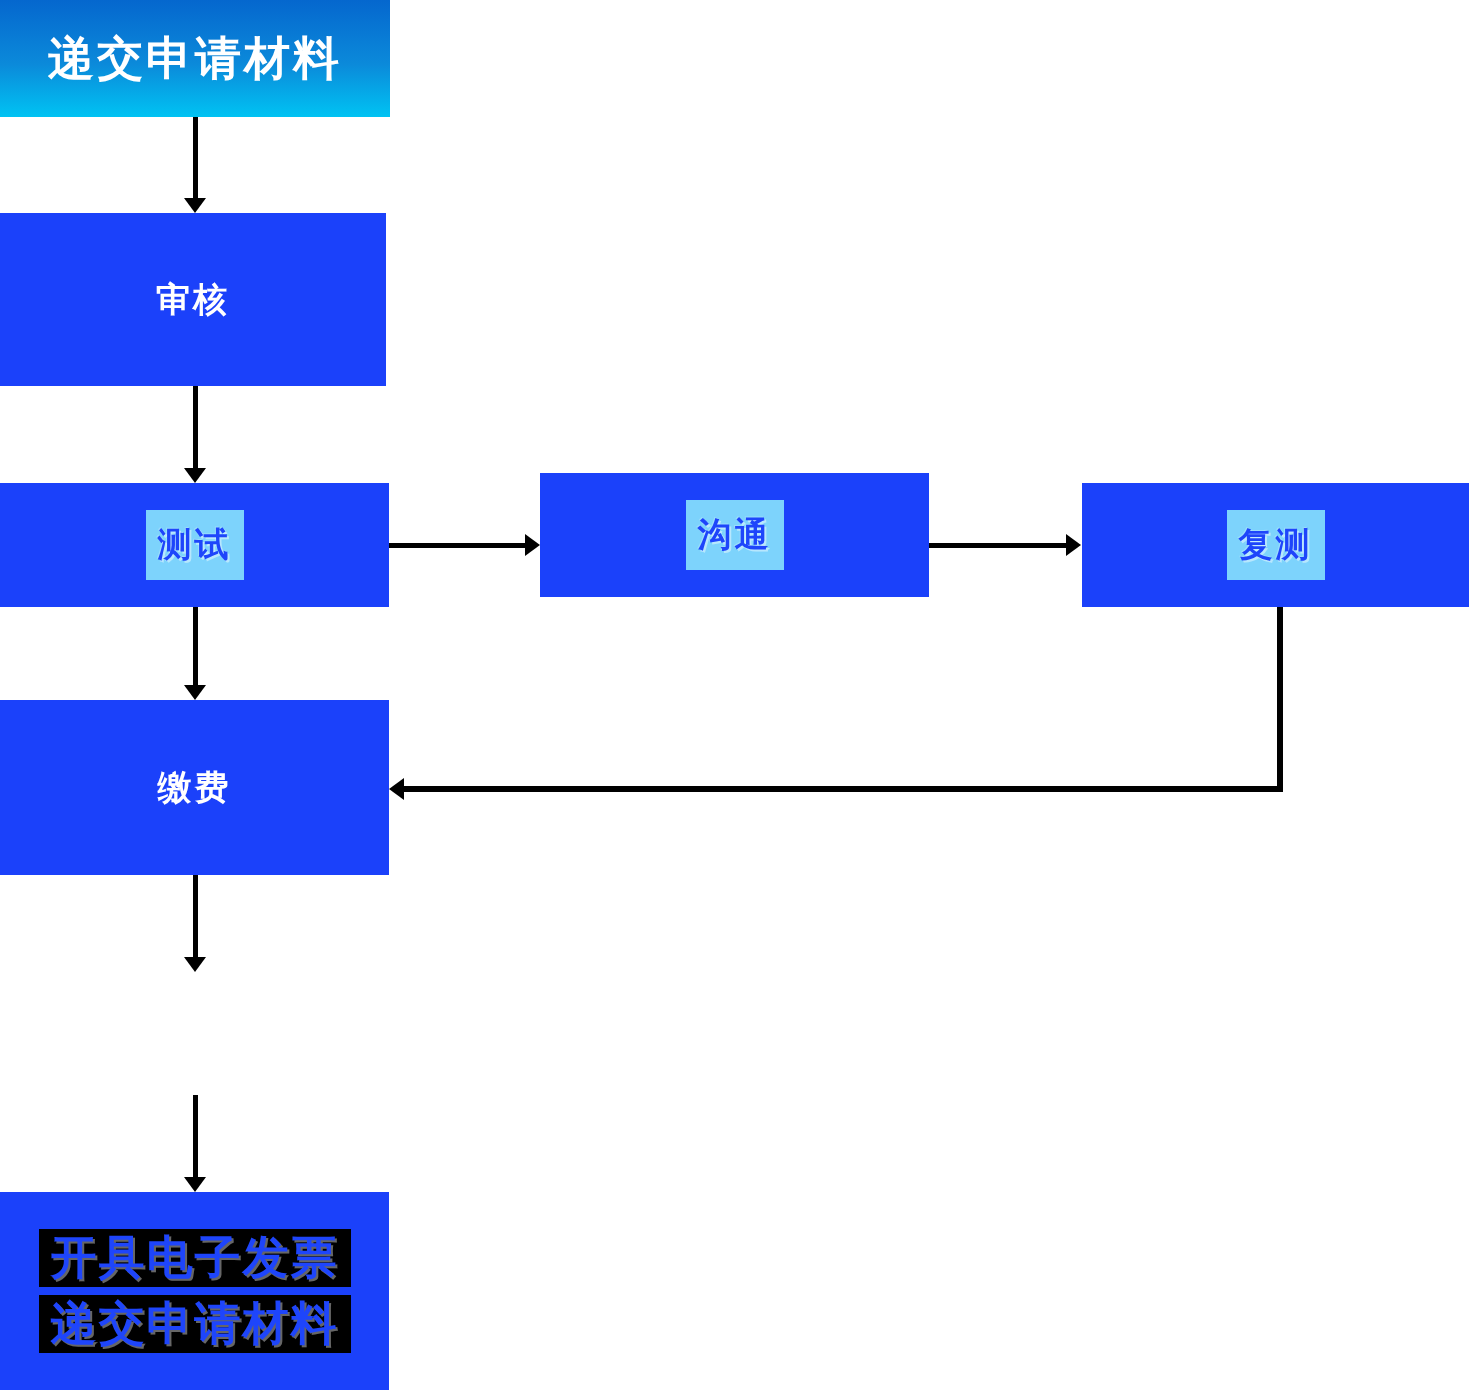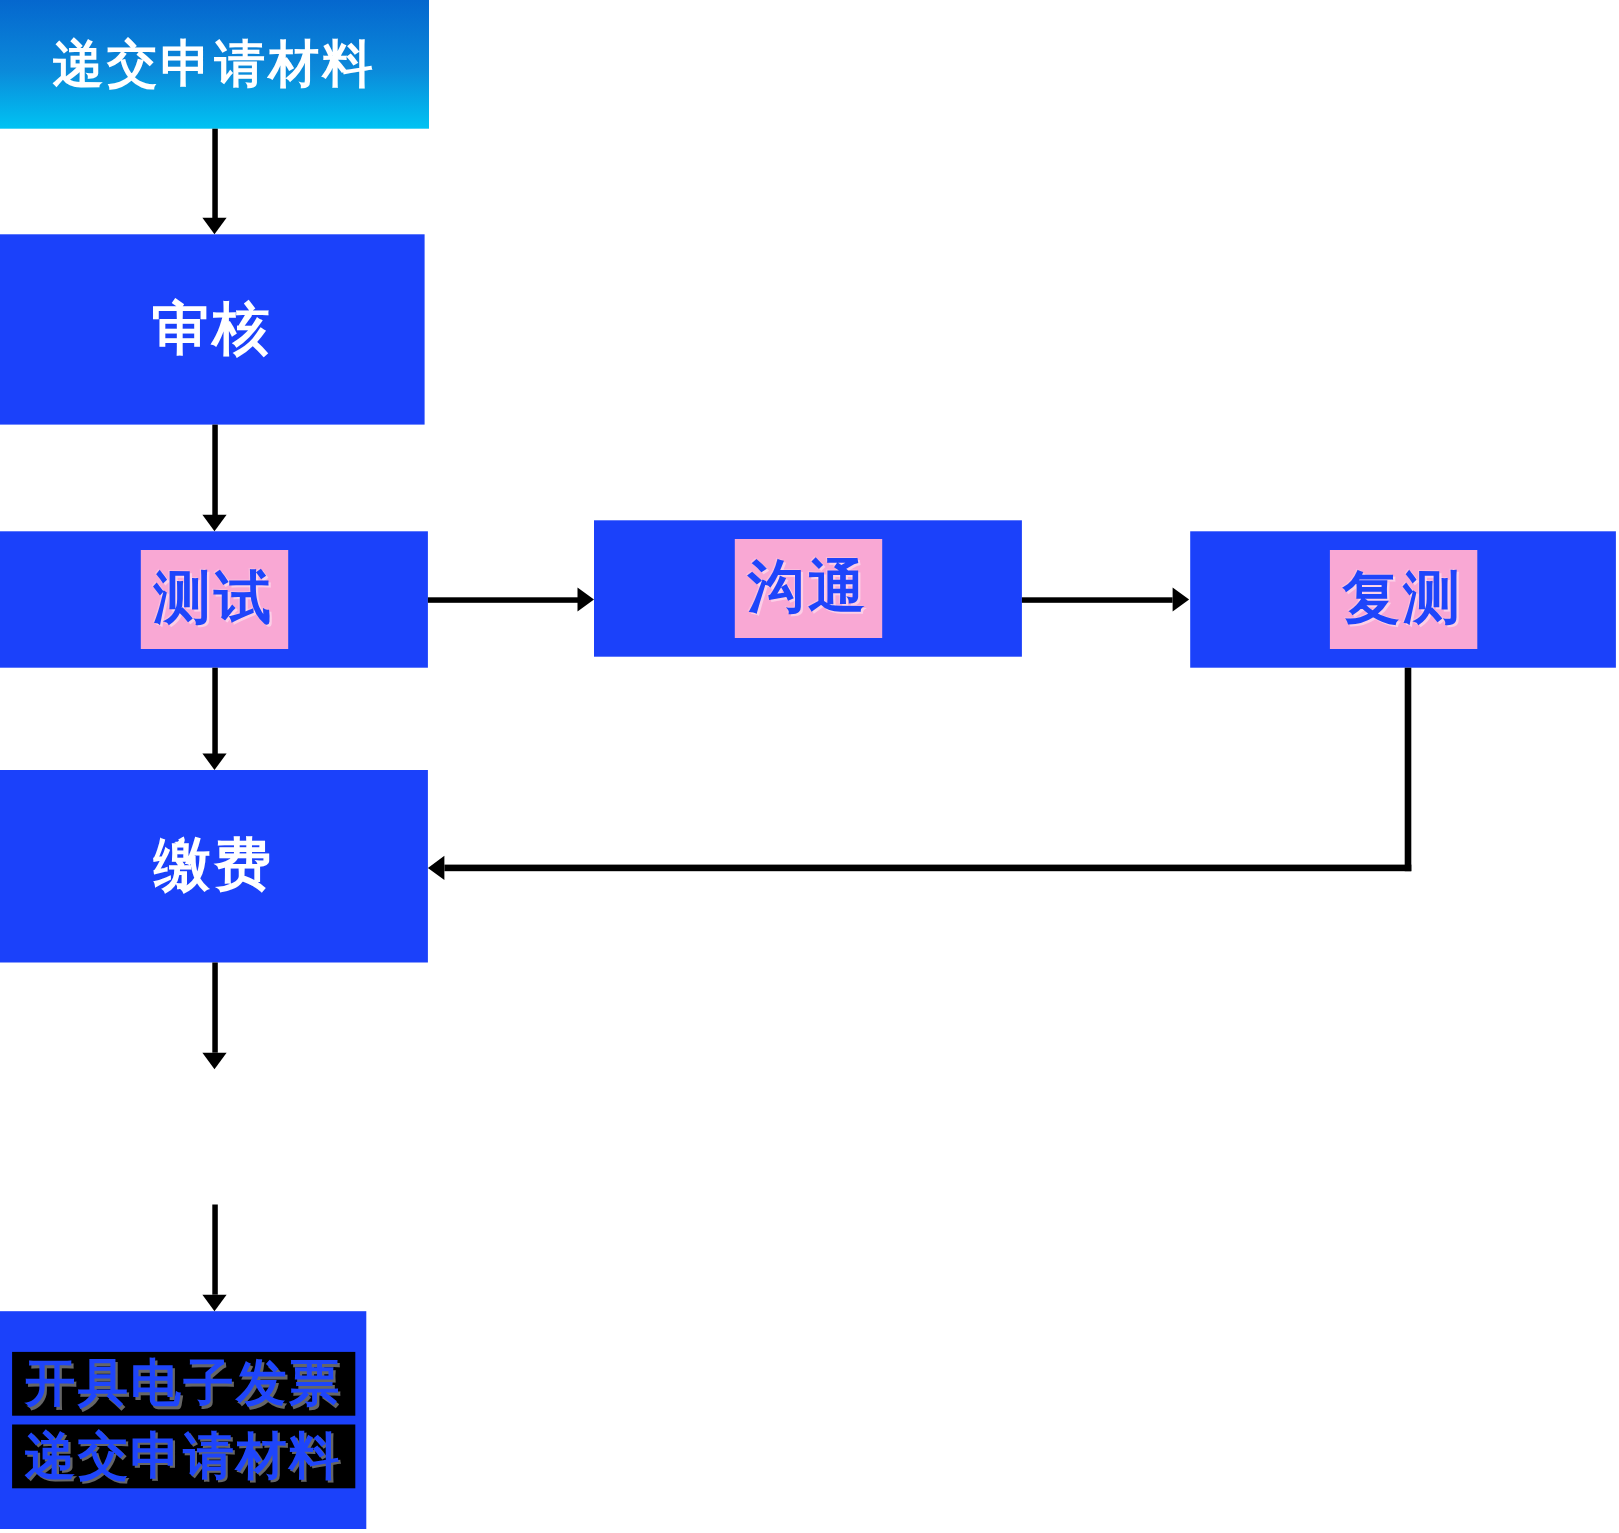--- a/index.html
+++ b/index.html
@@ -24,7 +24,7 @@
   .node .lbl {
     color: #ffffff;
     font-weight: bold;
-    font-size: 52px;
+    font-size: 34px;
     letter-spacing: 3px;
     line-height: 1.1;
     white-space: nowrap;

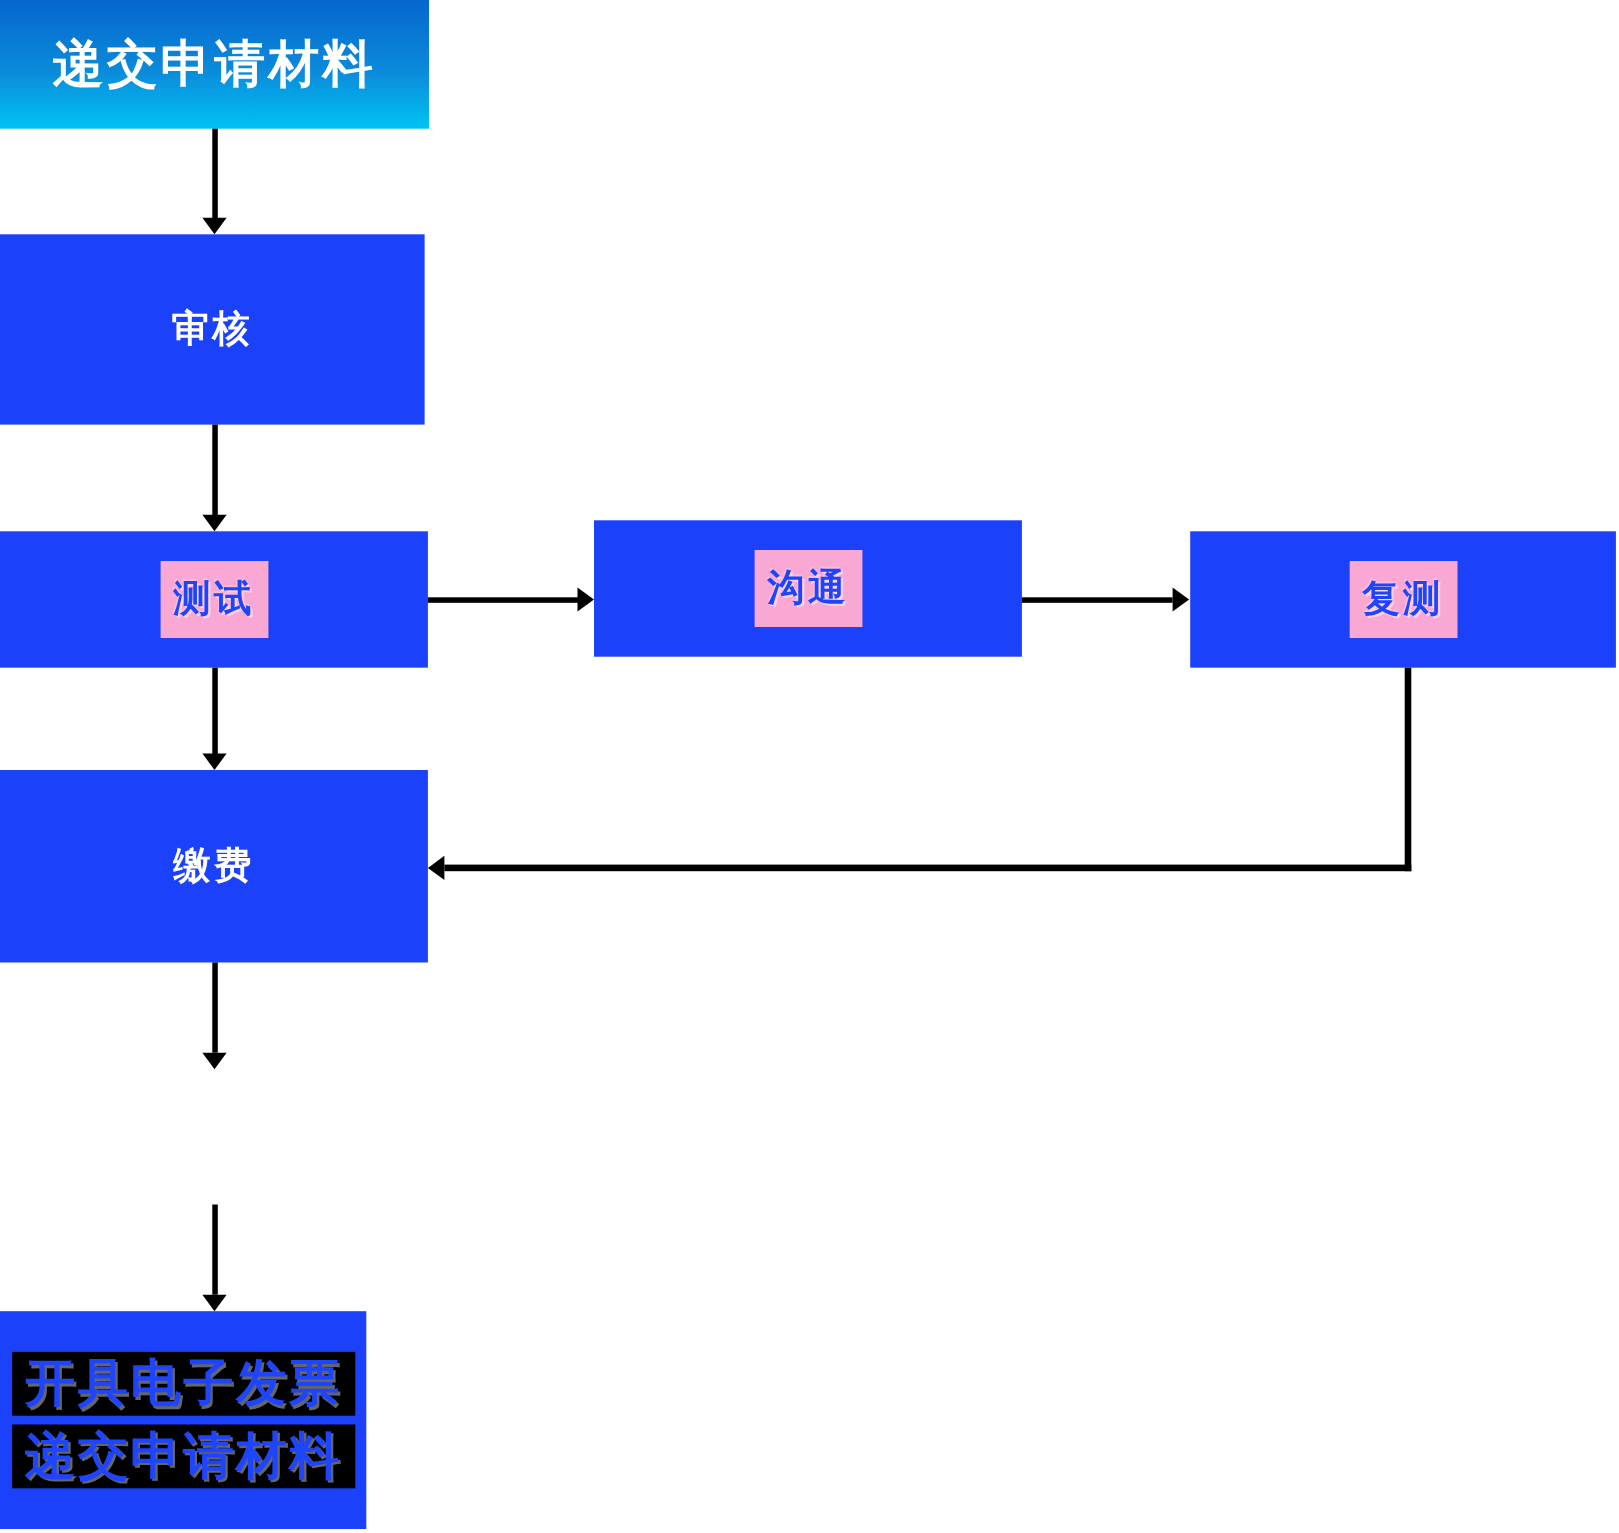--- a/index.html
+++ b/index.html
@@ -36,7 +36,7 @@
 
   
   .node.knockout .lbl {
-    background: #f9a8d4;
+    background: #7dd3fc;
     color: #1e45fb;
     padding: 16px 12px;
     text-shadow: 2px 2px 0 rgba(255,255,255,0.45), -1px -1px 0 rgba(255,255,255,0.22);

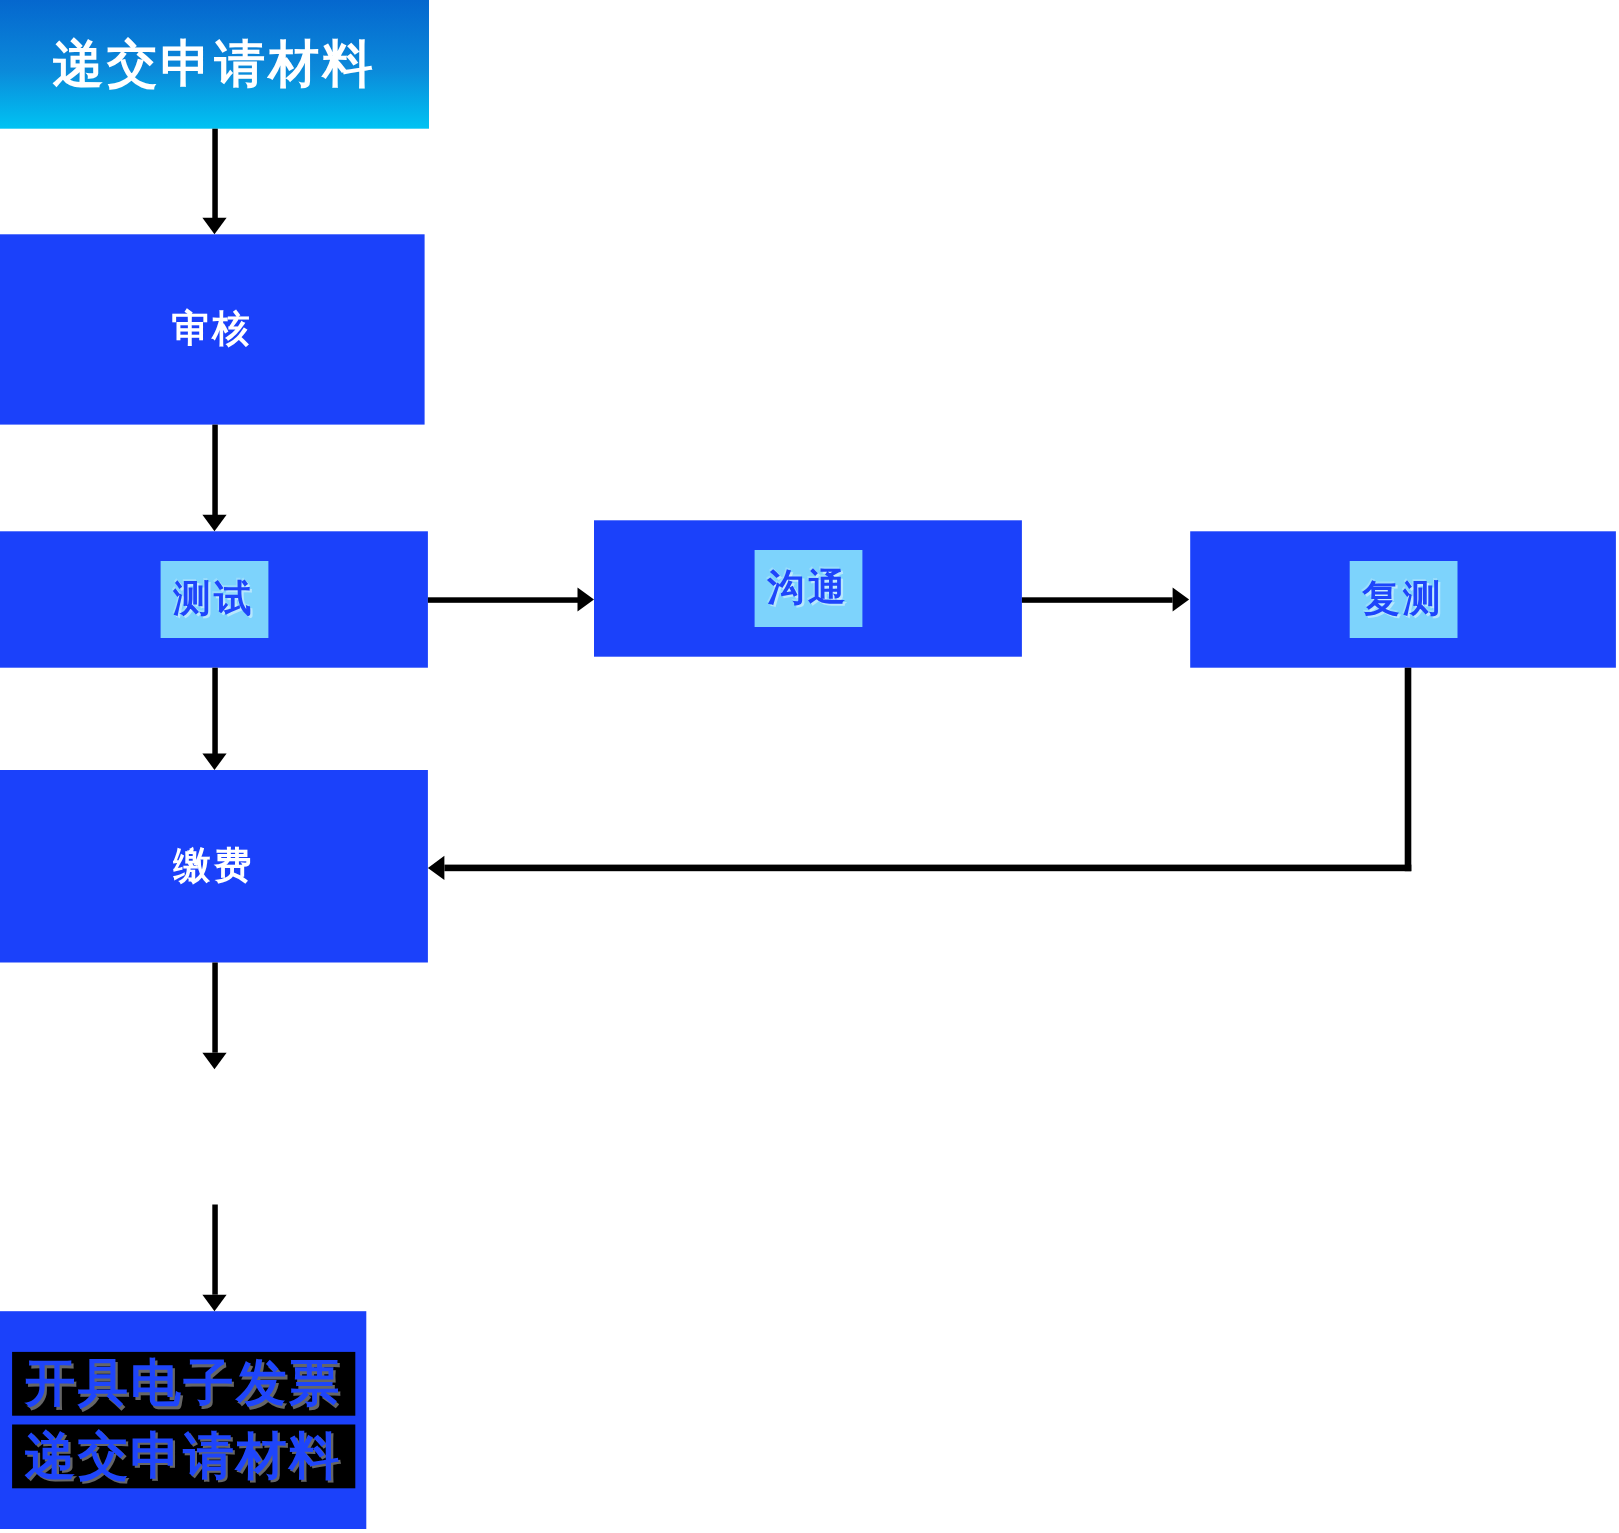--- a/index.html
+++ b/index.html
@@ -62,7 +62,7 @@
   #n-retest  { left: 1082px; top: 483px;  width: 387px; height: 124px; }
   #n-pay     { left: 0;      top: 700px;  width: 389px; height: 175px; }
   #n-report  { left: 0;      top: 972px;  width: 389px; height: 124px; }
-  #n-invoice { left: 0;      top: 1192px; width: 333px; height: 198px; flex-direction: column; }
+  #n-invoice { left: 0;      top: 1192px; width: 389px; height: 198px; flex-direction: column; }
 
   
   .vline { position: absolute; width: 5px;  background: #000000; }

